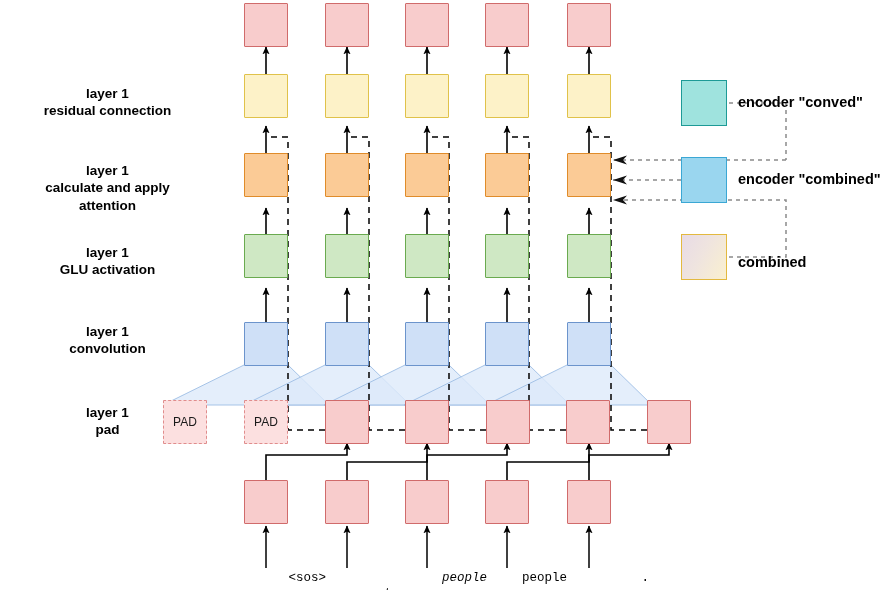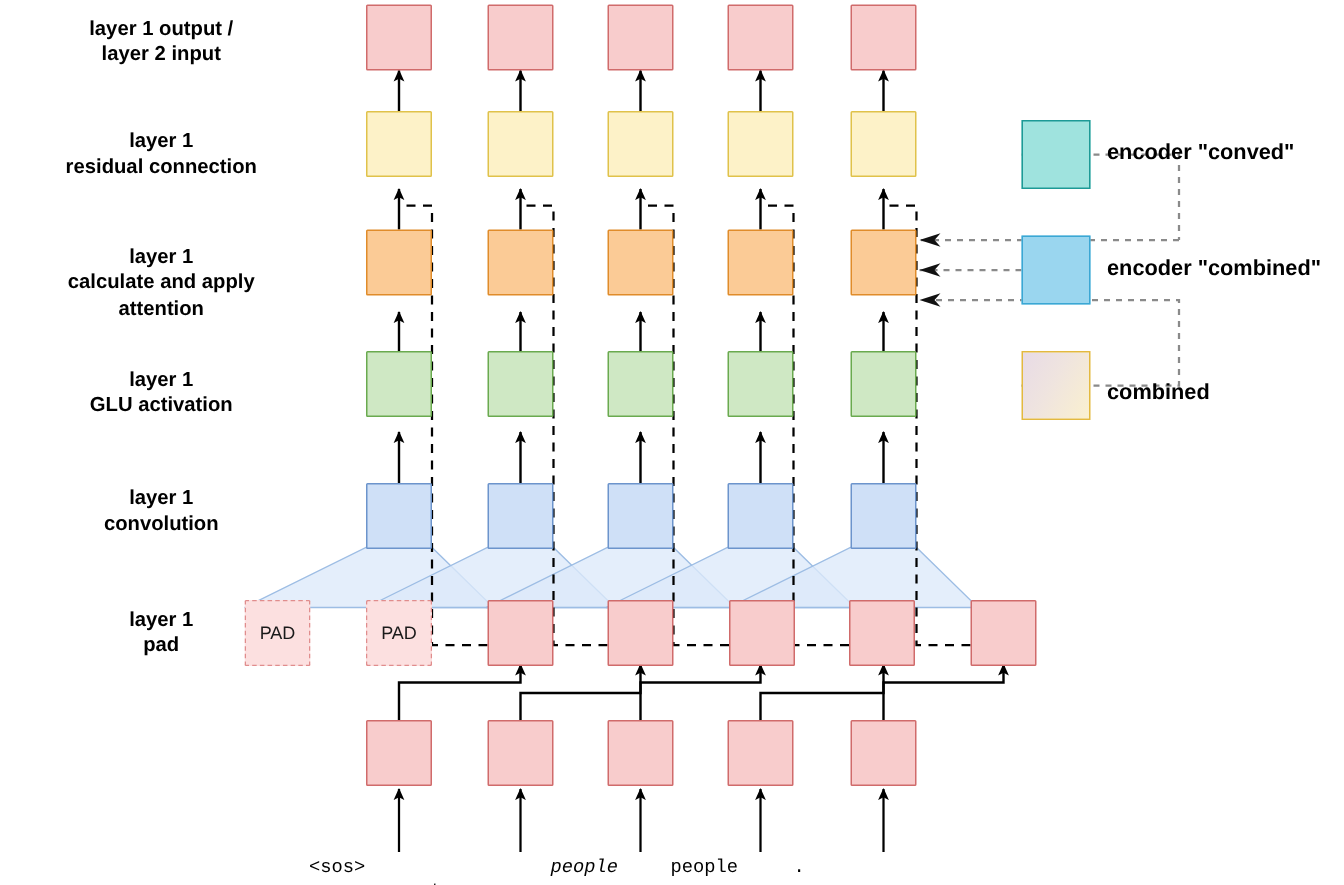--- a/index.html
+++ b/index.html
@@ -96,8 +96,6 @@
 
 <div id="canvas">
 
-  <div class="row-label" style="top:10px;">layer 1 output /
-layer 2 input</div>
   <div class="row-label" style="top:85px;">layer 1
 residual connection</div>
   <div class="row-label" style="top:162px;">layer 1

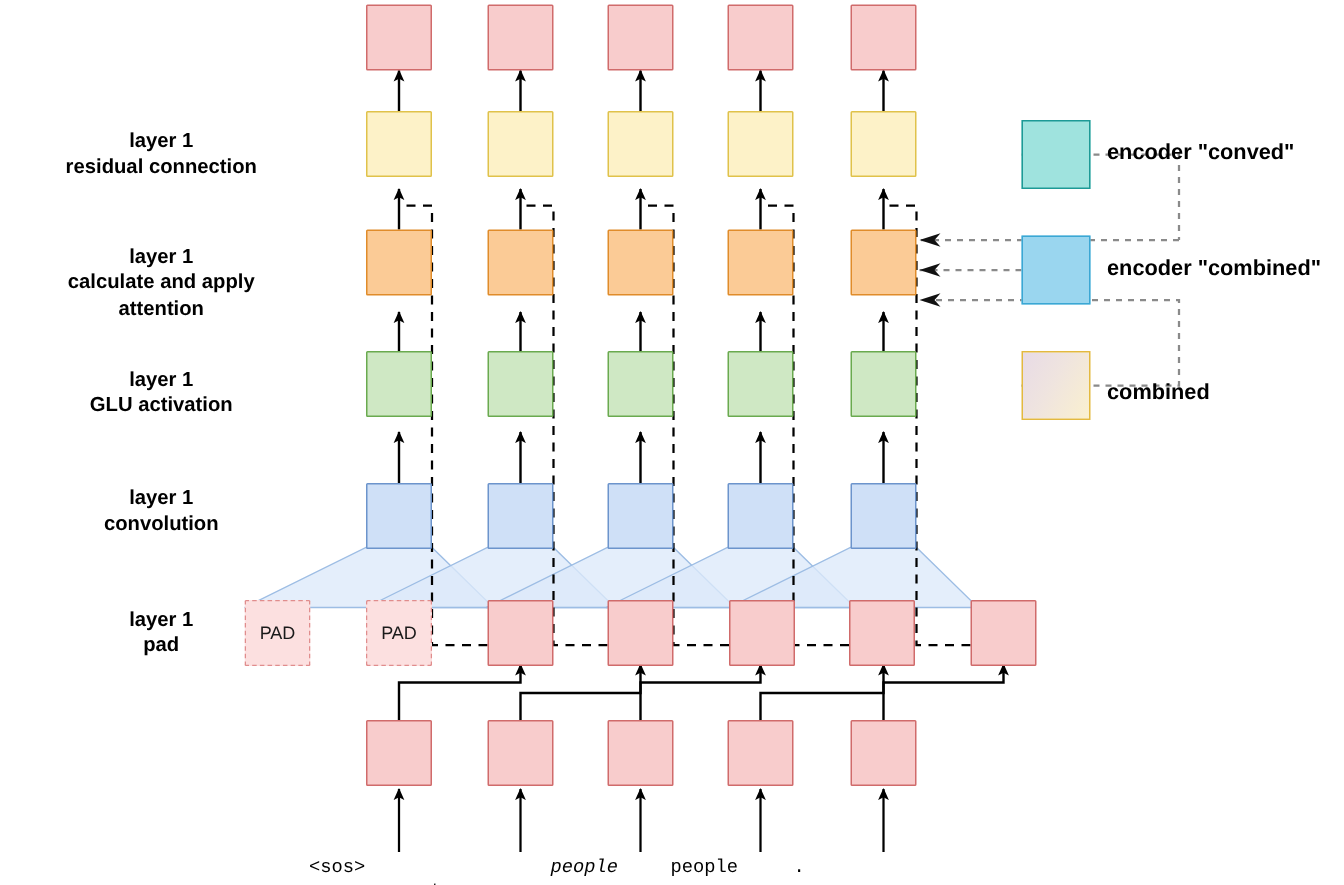--- a/index.html
+++ b/index.html
@@ -60,7 +60,7 @@
     font-family: "Liberation Mono", monospace;
     font-size: 12.5px;
     color: #000;
-    text-align: left;
+    text-align: right;
     width: 120px;
   }
   .legend-box {

